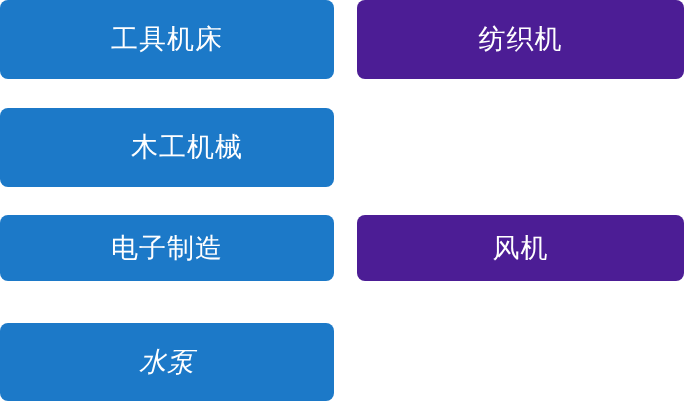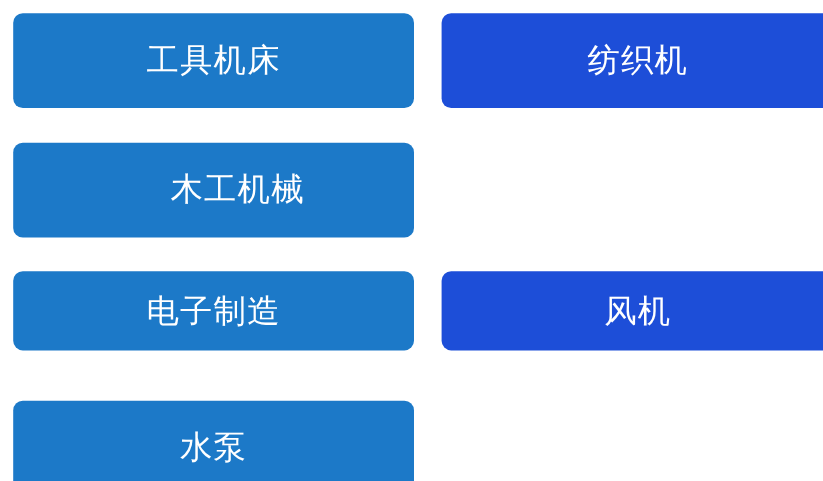--- a/index.html
+++ b/index.html
@@ -29,7 +29,7 @@
     border: none;
     border-radius: 8px;
     padding: 0;
-    margin: 11px;
+    margin: 0;
     cursor: pointer;
     color: #ffffff;
     font-family: "Liberation Sans", "DejaVu Sans", sans-serif;

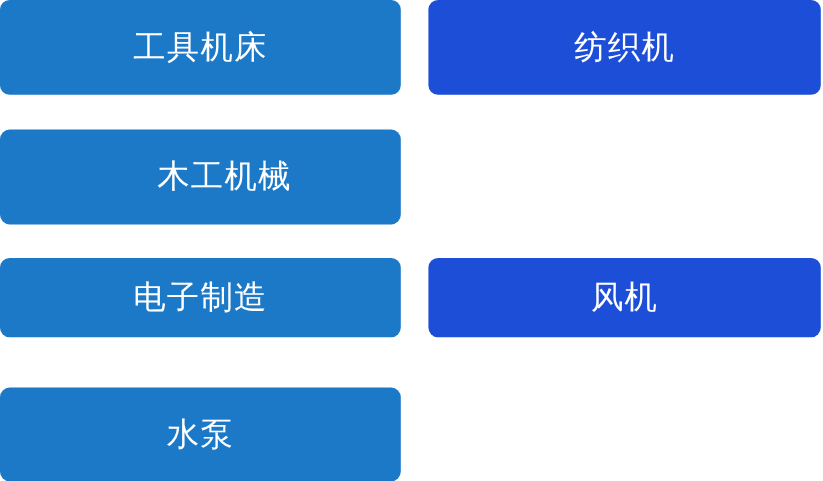--- a/index.html
+++ b/index.html
@@ -50,7 +50,7 @@
   .row-4 { top: 323px; height: 78px; }
 
   .btn-blue   { background-color: #1C79C8; }
-  .btn-orange { background-color: #1d4ed8; }
+  .btn-orange { background-color: #4c1d95; }
 </style>
 </head>
 <body>

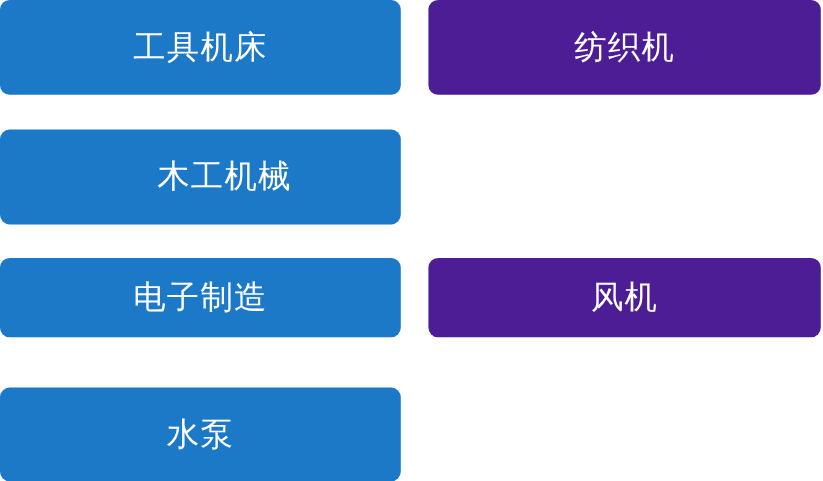--- a/index.html
+++ b/index.html
@@ -47,7 +47,7 @@
   .row-1 { top: 0px;   height: 79px; }
   .row-2 { top: 108px; height: 79px; padding-left: 40px; }
   .row-3 { top: 215px; height: 66px; }
-  .row-4 { top: 323px; height: 78px; }
+  .row-4 { top: 323px; height: 78px; font-style: italic; }
 
   .btn-blue   { background-color: #1C79C8; }
   .btn-orange { background-color: #4c1d95; }

